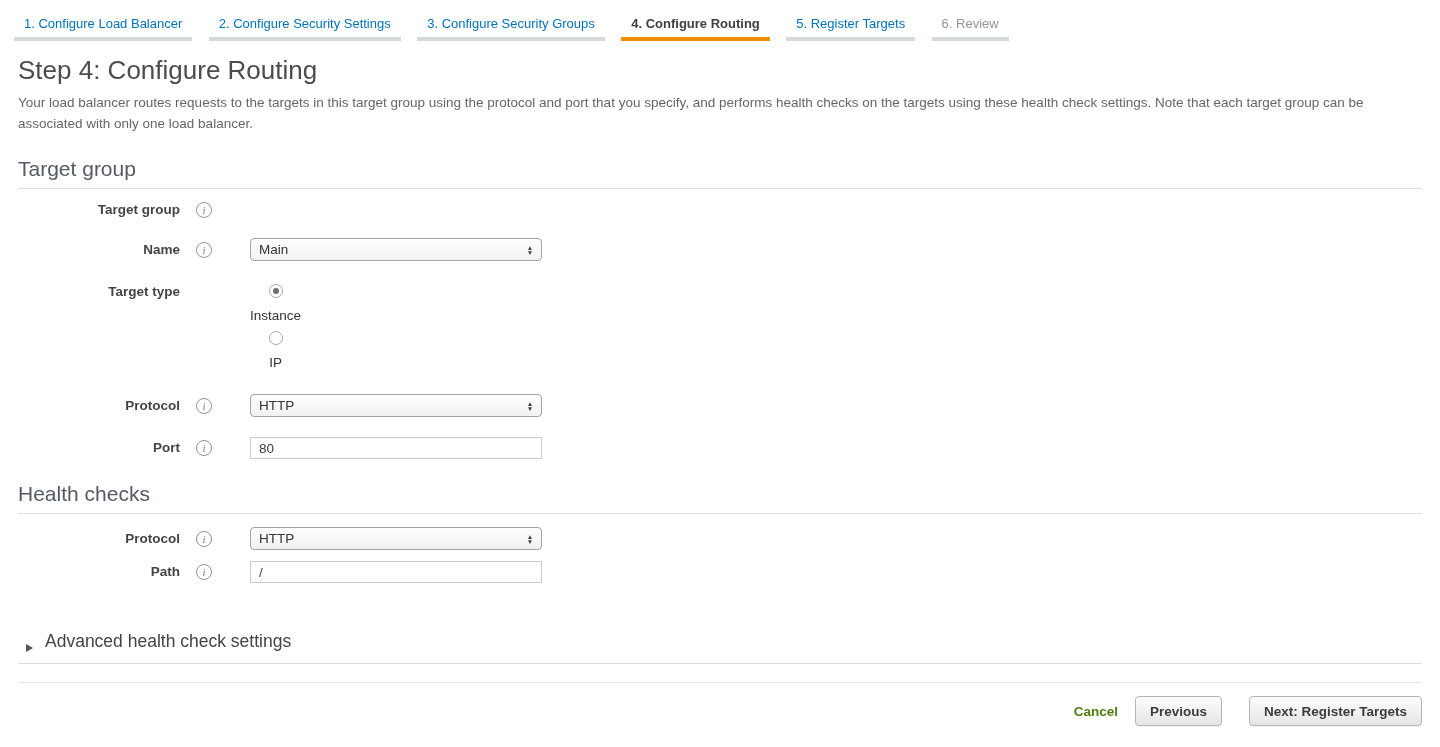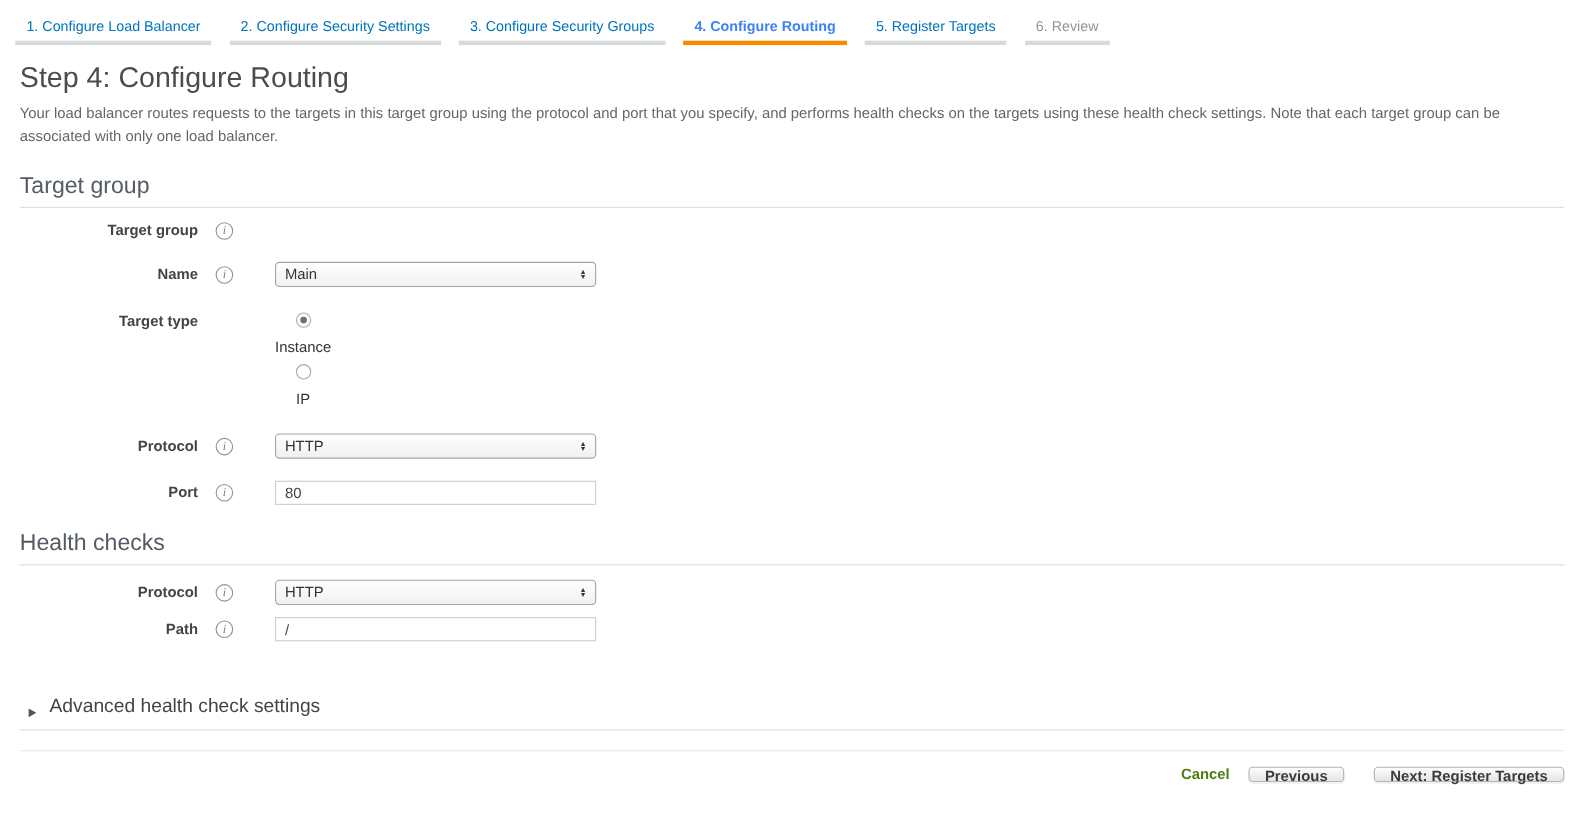--- a/index.html
+++ b/index.html
@@ -23,7 +23,7 @@
     text-decoration: none;
     cursor: pointer;
   }
-  .tab.active { color: #3b82f6; font-weight: 700; border-bottom-color: #f28d00; cursor: default; }
+  .tab.active { color: #404040; font-weight: 700; border-bottom-color: #f28d00; cursor: default; }
   .tab.disabled { color: #949494; cursor: default; }
 
   

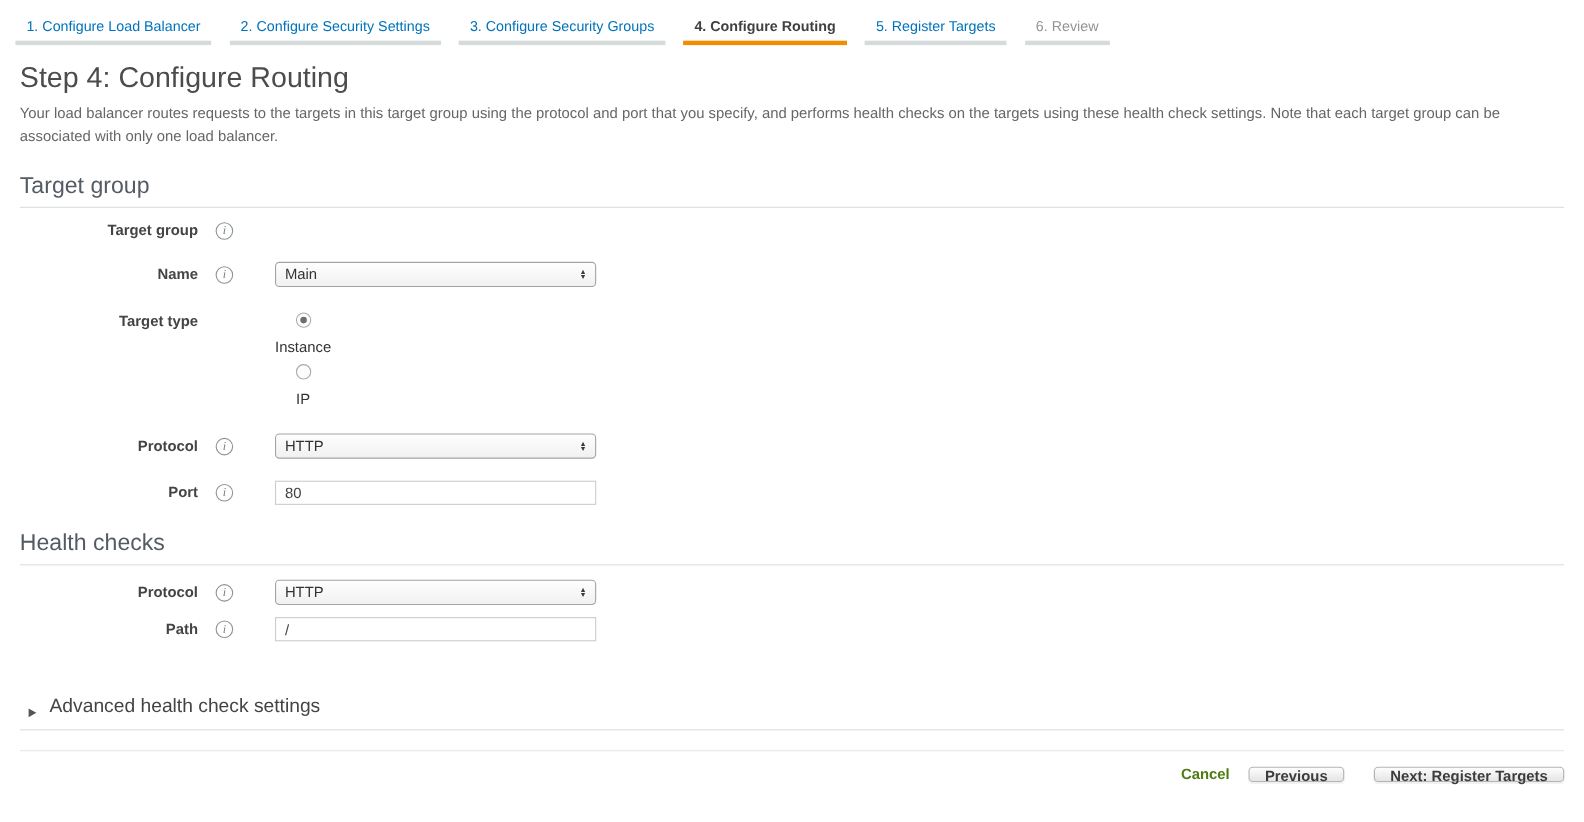--- a/index.html
+++ b/index.html
@@ -135,7 +135,7 @@
     margin-right: 17px;
   }
   .btn {
-    height: 14px;
+    height: 30px;
     padding: 0 14px;
     border: 1px solid #b4b4b4;
     border-radius: 4px;

